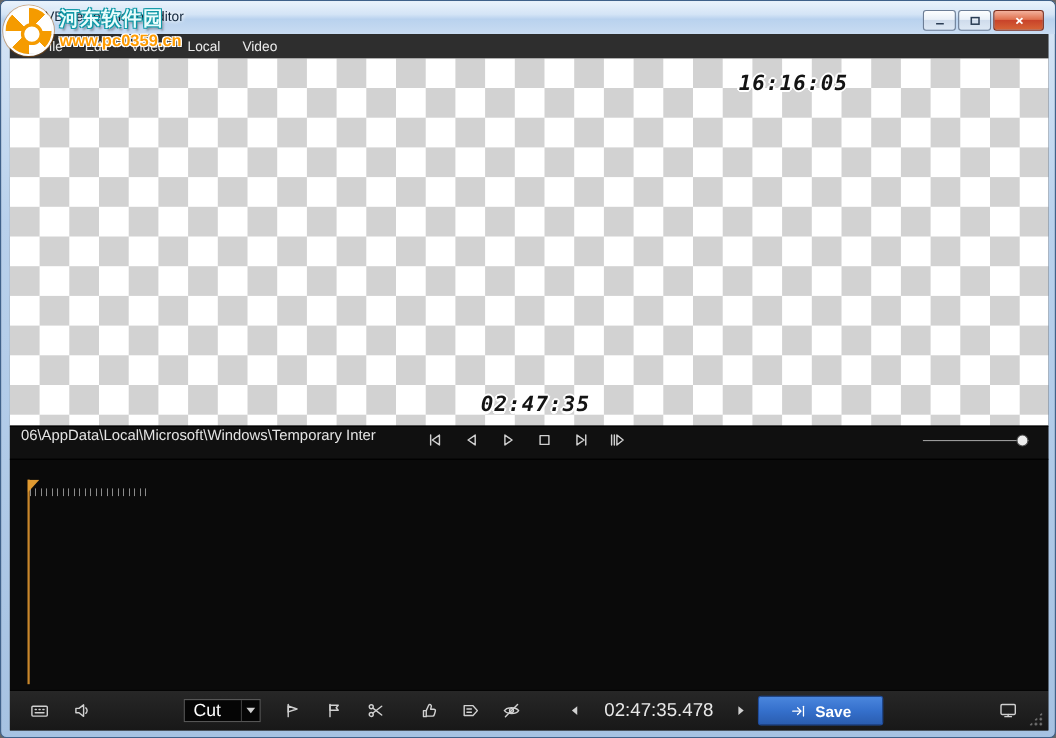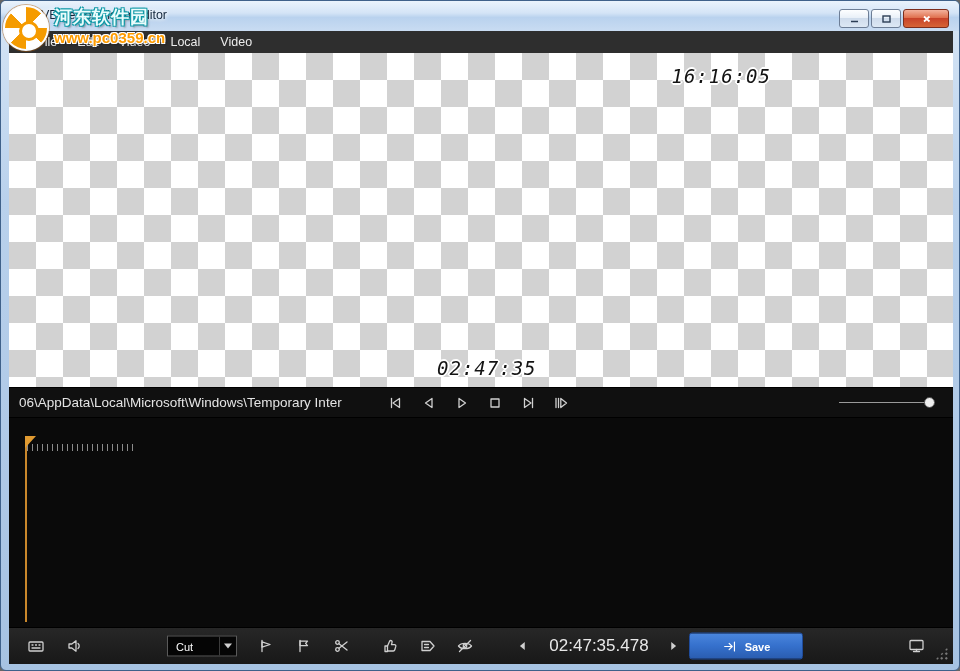--- a/index.html
+++ b/index.html
@@ -44,7 +44,7 @@
   
   .video{position:absolute;left:0;top:22px;width:100%;height:334px;
     background:repeating-conic-gradient(#d2d2d2 0% 25%,#ffffff 0% 50%);background-size:54px 54px;}
-  .osd{position:absolute;font-family:"DejaVu Sans Mono",monospace;font-weight:normal;font-style:italic;
+  .osd{position:absolute;font-family:"DejaVu Sans Mono",monospace;font-weight:bold;font-style:italic;
     font-size:19px;letter-spacing:1px;color:#141414;
     text-shadow:-2px 0 0 #fff,2px 0 0 #fff,0 -2px 0 #fff,0 2px 0 #fff,-1px -1px 0 #fff,1px 1px 0 #fff,-1px 1px 0 #fff,1px -1px 0 #fff;}
   .osd-clock{right:182px;top:12px;}

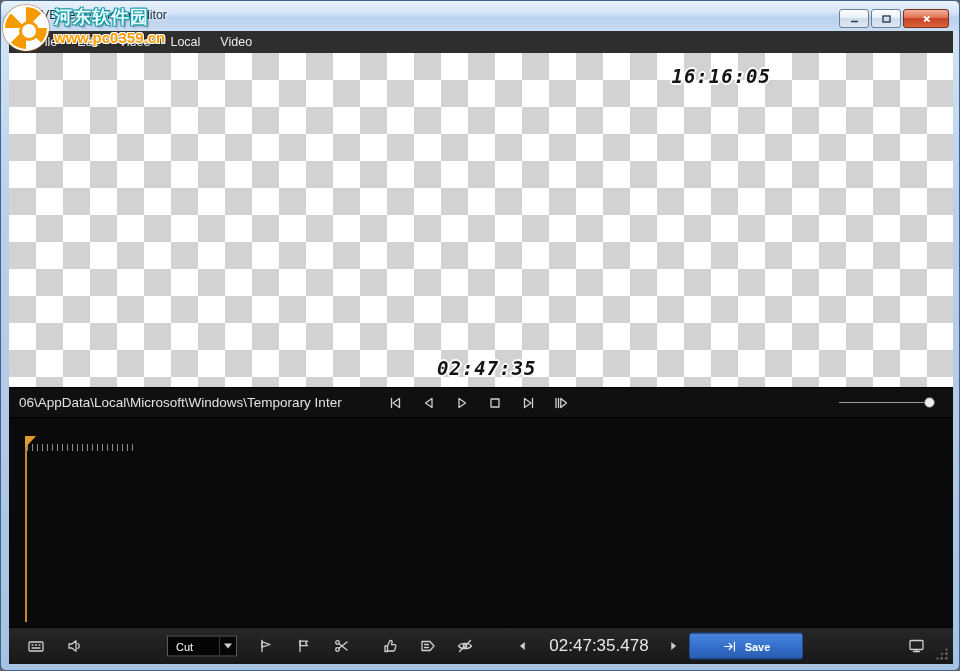--- a/index.html
+++ b/index.html
@@ -51,7 +51,7 @@
   .osd-pos{left:428px;bottom:8px;}
   
   .transport{position:absolute;left:0;top:356px;width:100%;height:30px;background:#101010;
-    border-top:1px solid #000;display:flex;align-items:center;padding:0 10px;}
+    border-top:1px solid #000;display:flex;align-items:flex-start;padding:0 10px;}
   .file-path{width:360px;overflow:hidden;white-space:nowrap;color:#e4e4e4;font-size:13.5px;}
   .tr-buttons{display:flex;gap:7px;margin-left:4px;}
   .tbtn{width:26px;height:24px;display:flex;align-items:center;justify-content:center;}

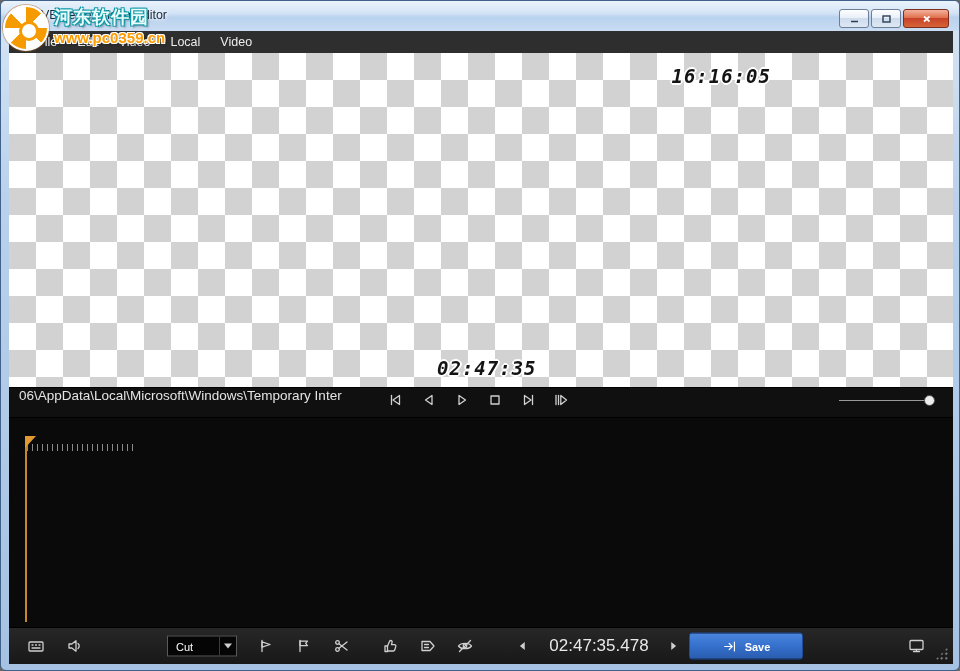--- a/index.html
+++ b/index.html
@@ -71,7 +71,7 @@
     background:linear-gradient(180deg,#272727,#181818);border-top:1px solid #000;}
   .bb{position:absolute;top:50%;transform:translateY(-50%);display:flex;align-items:center;justify-content:center;}
   .combo{left:158px;width:70px;height:21px;background:#050505;border:1px solid #5a5a5a;color:#fff;
-    font-size:11px;justify-content:space-between;padding-left:8px;}
+    font-size:16px;justify-content:space-between;padding-left:8px;}
   .combo-caret{width:17px;height:100%;border-left:1px solid #3c3c3c;display:flex;align-items:center;justify-content:center;}
   .caret-shape{width:0;height:0;border-left:4px solid transparent;border-right:4px solid transparent;border-top:5px solid #cfcfcf;}
   .time-display{left:532px;width:116px;color:#e8e8e8;font-size:17px;}

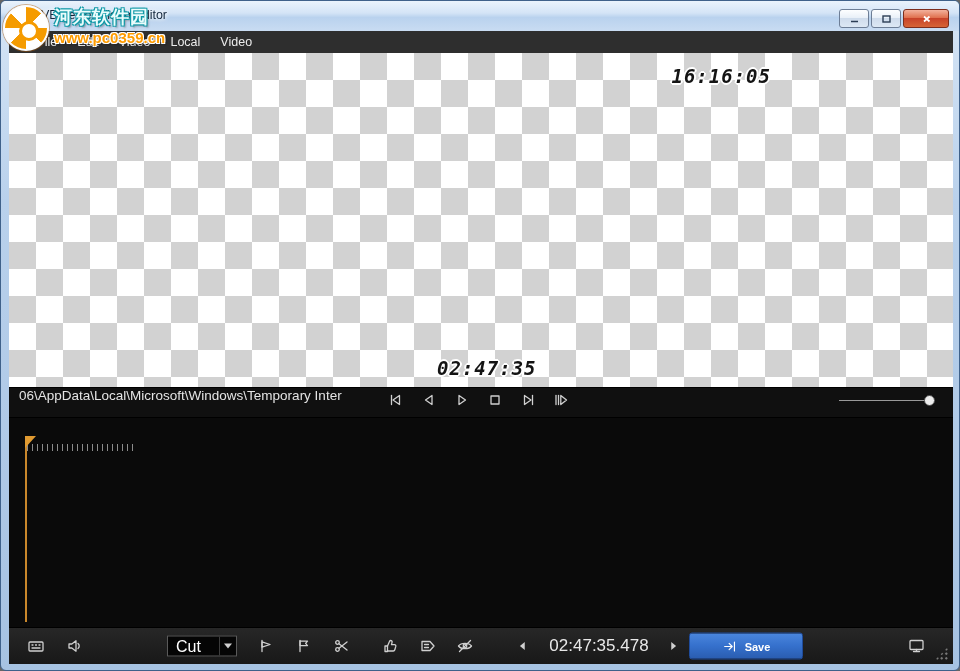--- a/index.html
+++ b/index.html
@@ -77,7 +77,7 @@
   .time-display{left:532px;width:116px;color:#e8e8e8;font-size:17px;}
   .save-btn{left:680px;width:114px;height:27px;border-radius:3px;border:1px solid #1f4c9c;
     background:linear-gradient(180deg,#4a86dd 0%,#3570cc 50%,#2a5db0 100%);
-    color:#fff;font-size:11px;font-weight:bold;gap:7px;}
+    color:#fff;font-size:14px;font-weight:bold;gap:7px;}
   .grip{position:absolute;right:5px;bottom:4px;width:13px;height:13px;
     background-image:radial-gradient(#808080 1px,transparent 1.3px);background-size:4.5px 4.5px;
     clip-path:polygon(100% 0,100% 100%,0 100%);}

